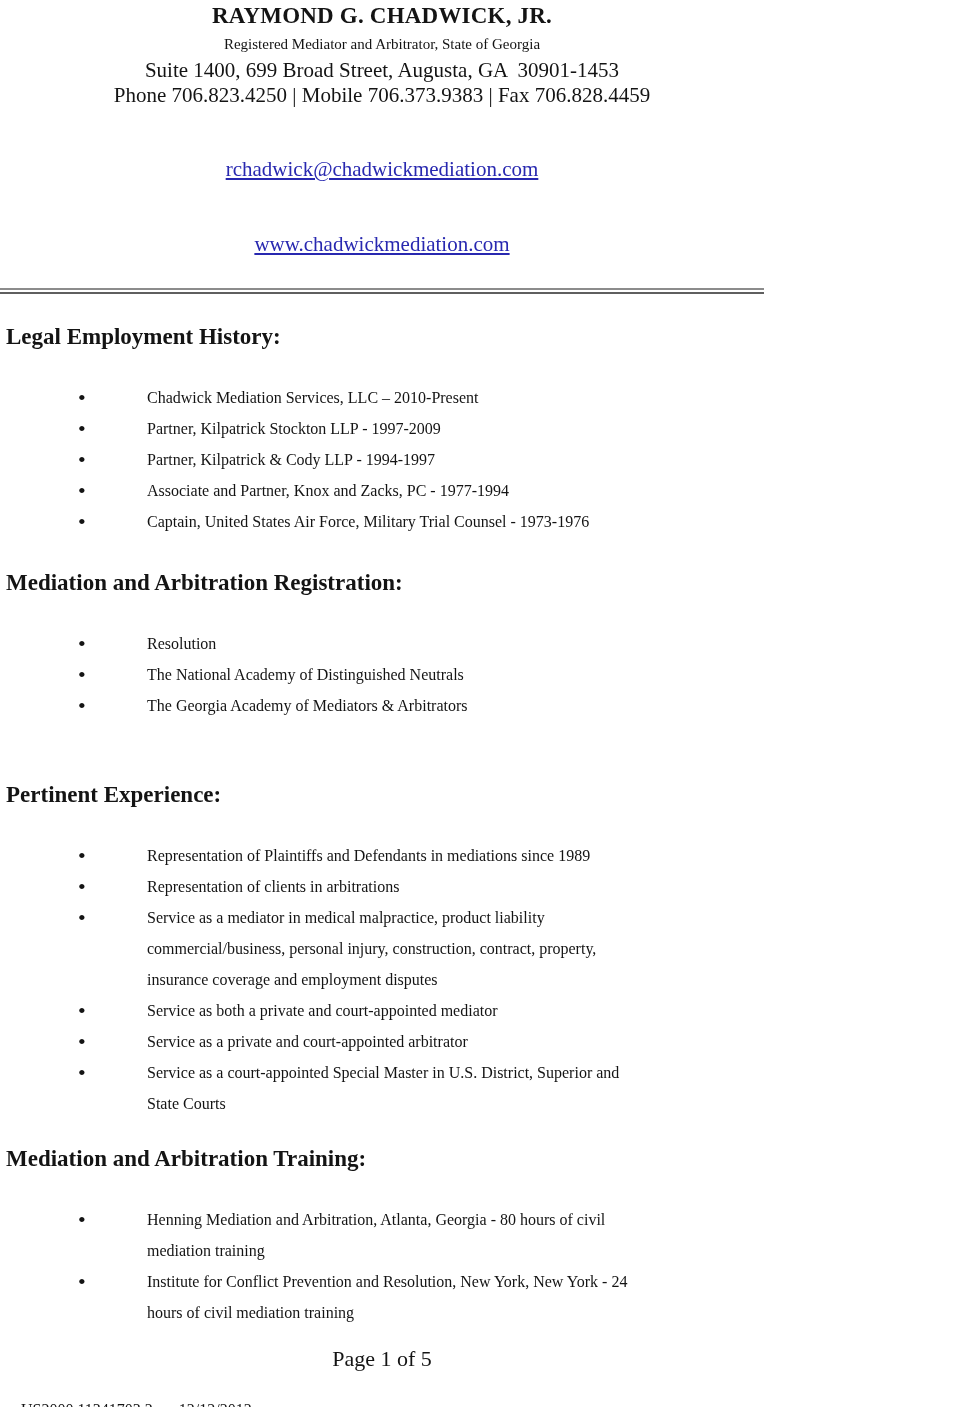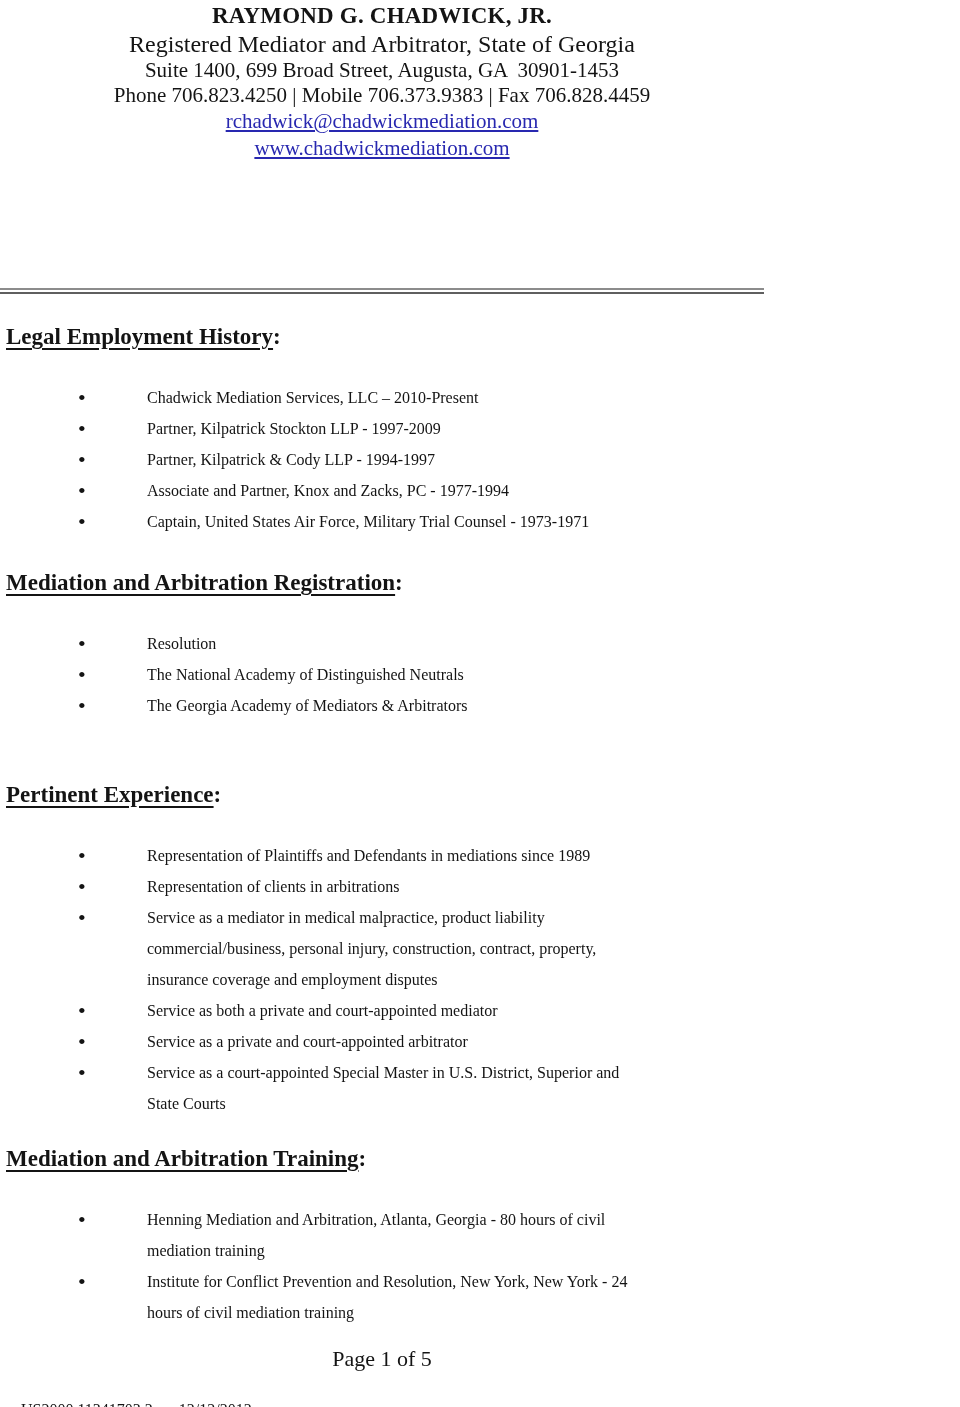--- a/index.html
+++ b/index.html
@@ -24,7 +24,7 @@
     text-align:center;
   }
   .name{font-size:23px;font-weight:bold;line-height:28px;letter-spacing:.2px;}
-  .subtitle{font-size:24px;line-height:28px;}
+  .subtitle{font-size:15px;line-height:28px;}
   .company{
     margin-top:26px;
     font-size:21px;font-weight:bold;line-height:25px;

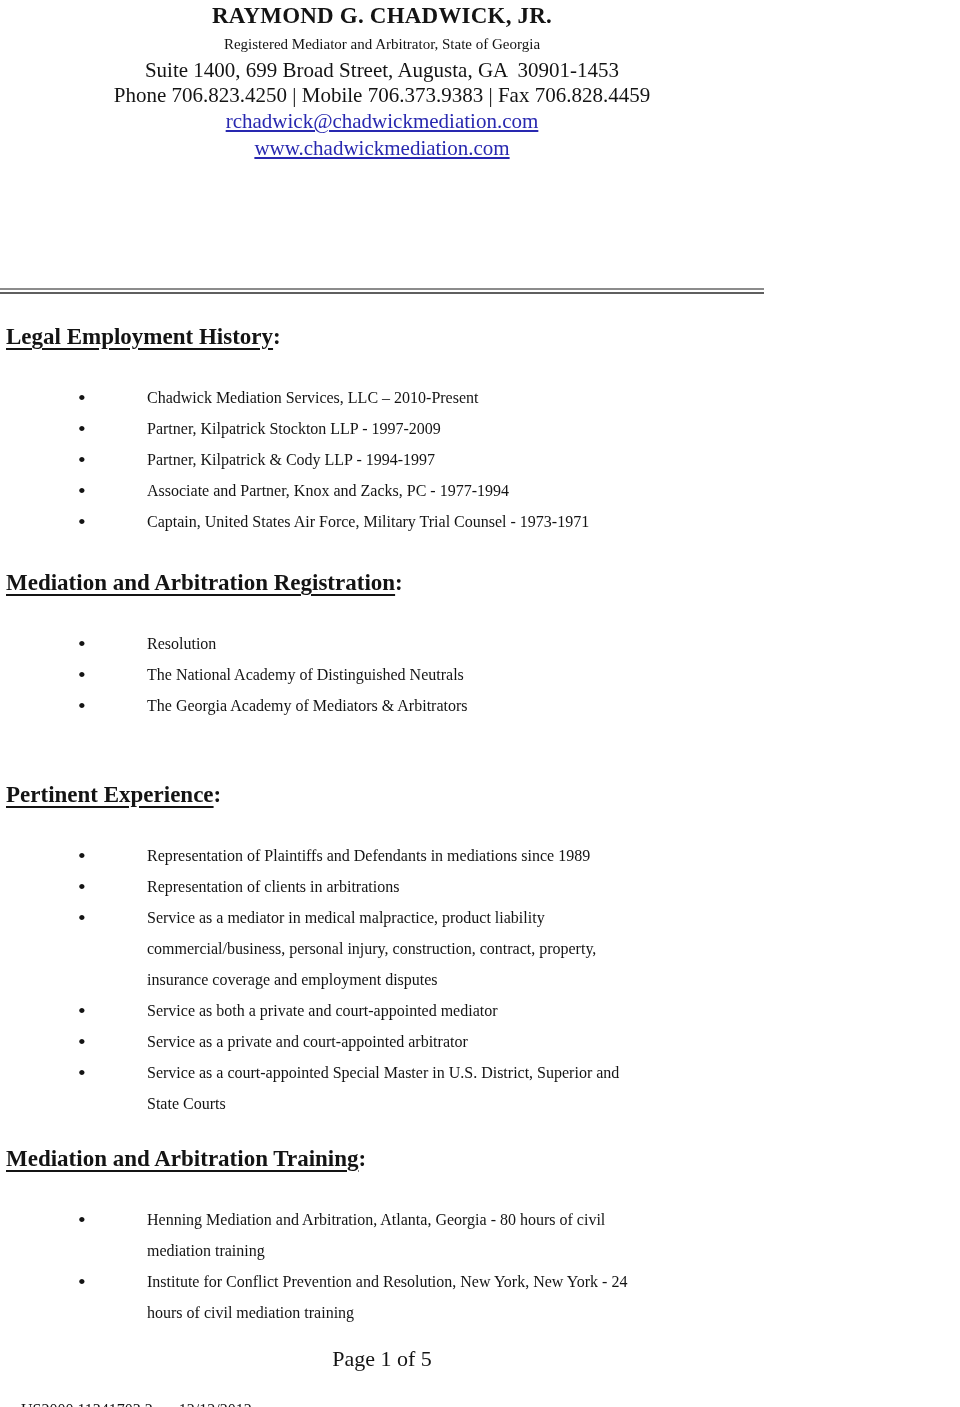--- a/index.html
+++ b/index.html
@@ -33,7 +33,7 @@
   }
   .address{font-size:21px;line-height:25px;white-space:pre;}
   .phone{font-size:21px;line-height:25px;}
-  .link-row{font-size:21px;line-height:27px;}
+  .link-row{font-size:21px;line-height:27px;margin-top:48px;}
   .link-row a{color:var(--link);text-decoration:underline;cursor:pointer;}
   
   .rule{

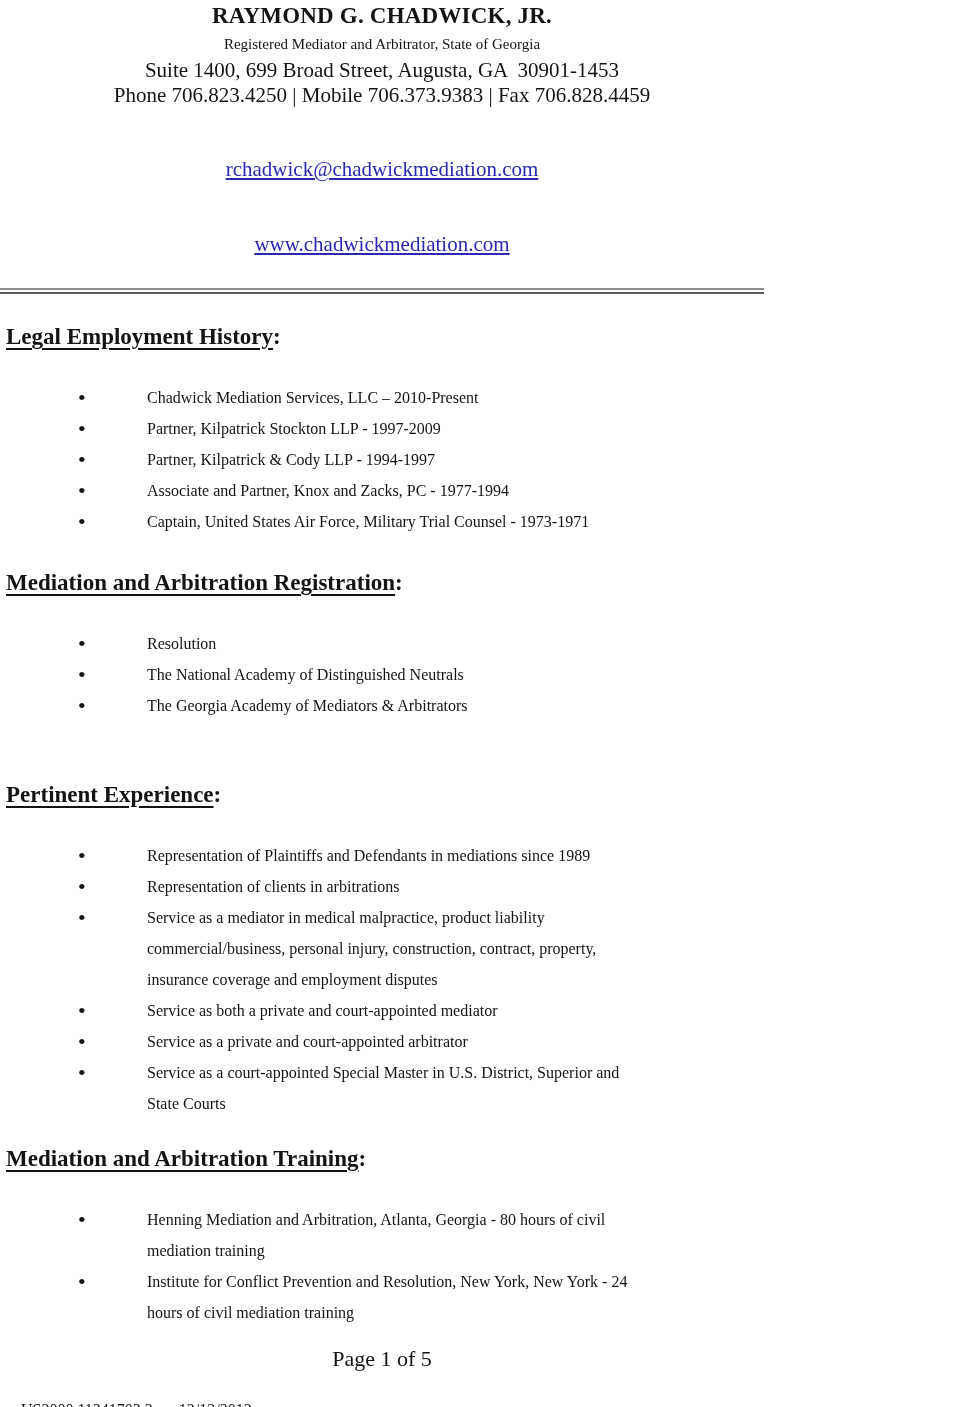--- a/index.html
+++ b/index.html
@@ -49,7 +49,6 @@
     font-size:23px;font-weight:bold;line-height:30px;
   }
   .sec-heading .hl{
-    text-decoration:underline;
     text-decoration-thickness:2px;
     text-underline-offset:4px;
   }

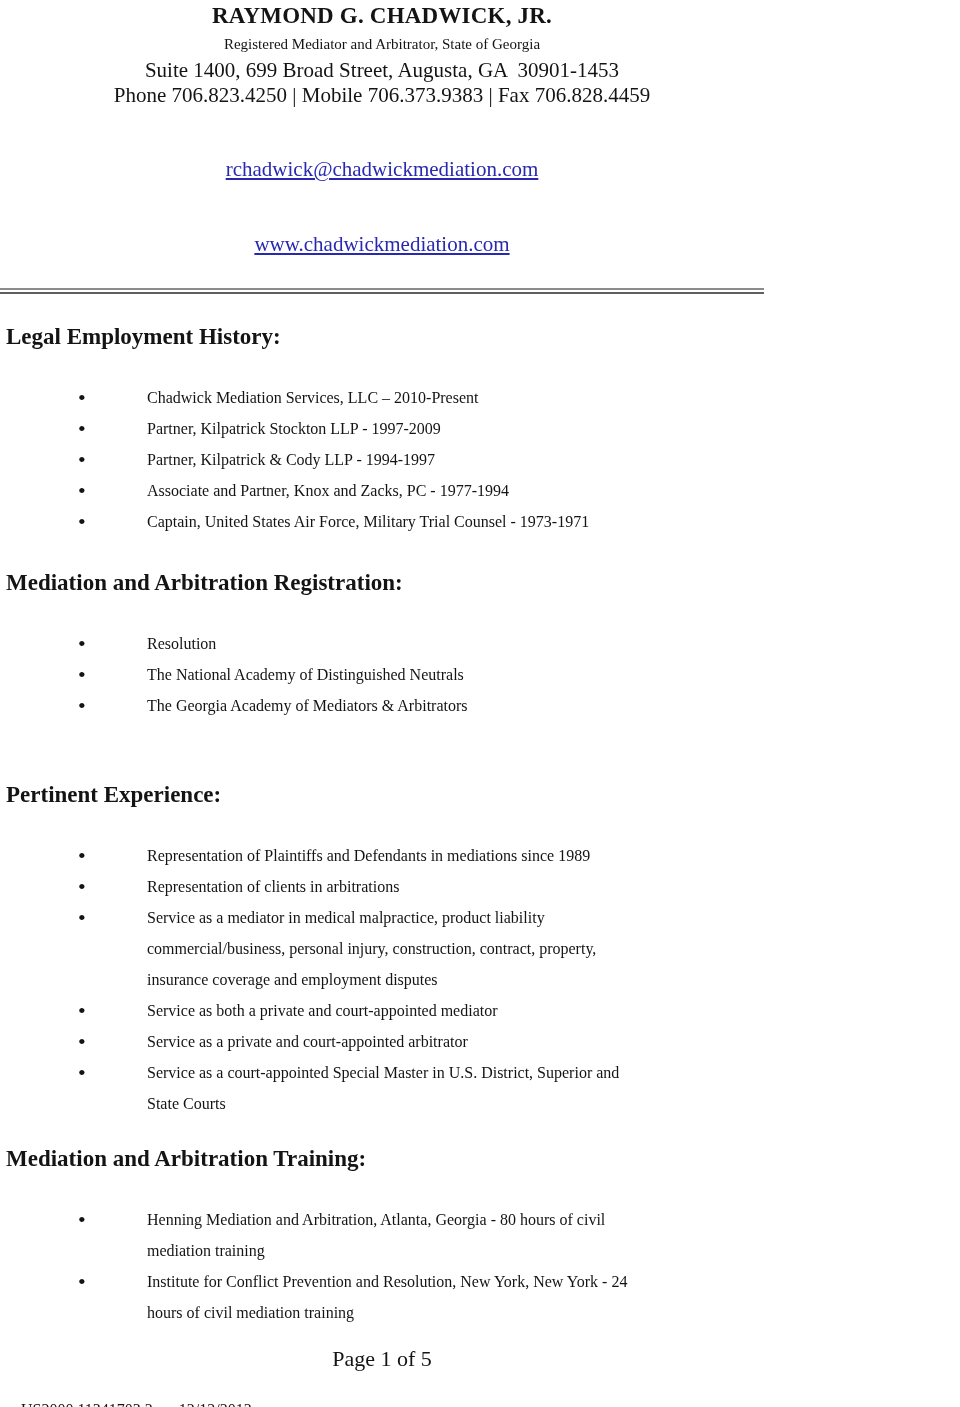--- a/index.html
+++ b/index.html
@@ -117,7 +117,7 @@
           <span class="ln">Associate and Partner, Knox and Zacks, PC - 1977-1994</span>
         </li>
       <li>
-          <span class="ln">Captain, United States Air Force, Military Trial Counsel - 1973-1971</span>
+          <span class="ln">Captain, United States Air Force, Military Trial Counsel - 1973-1976</span>
         </li>
     </ul>
   </section>

